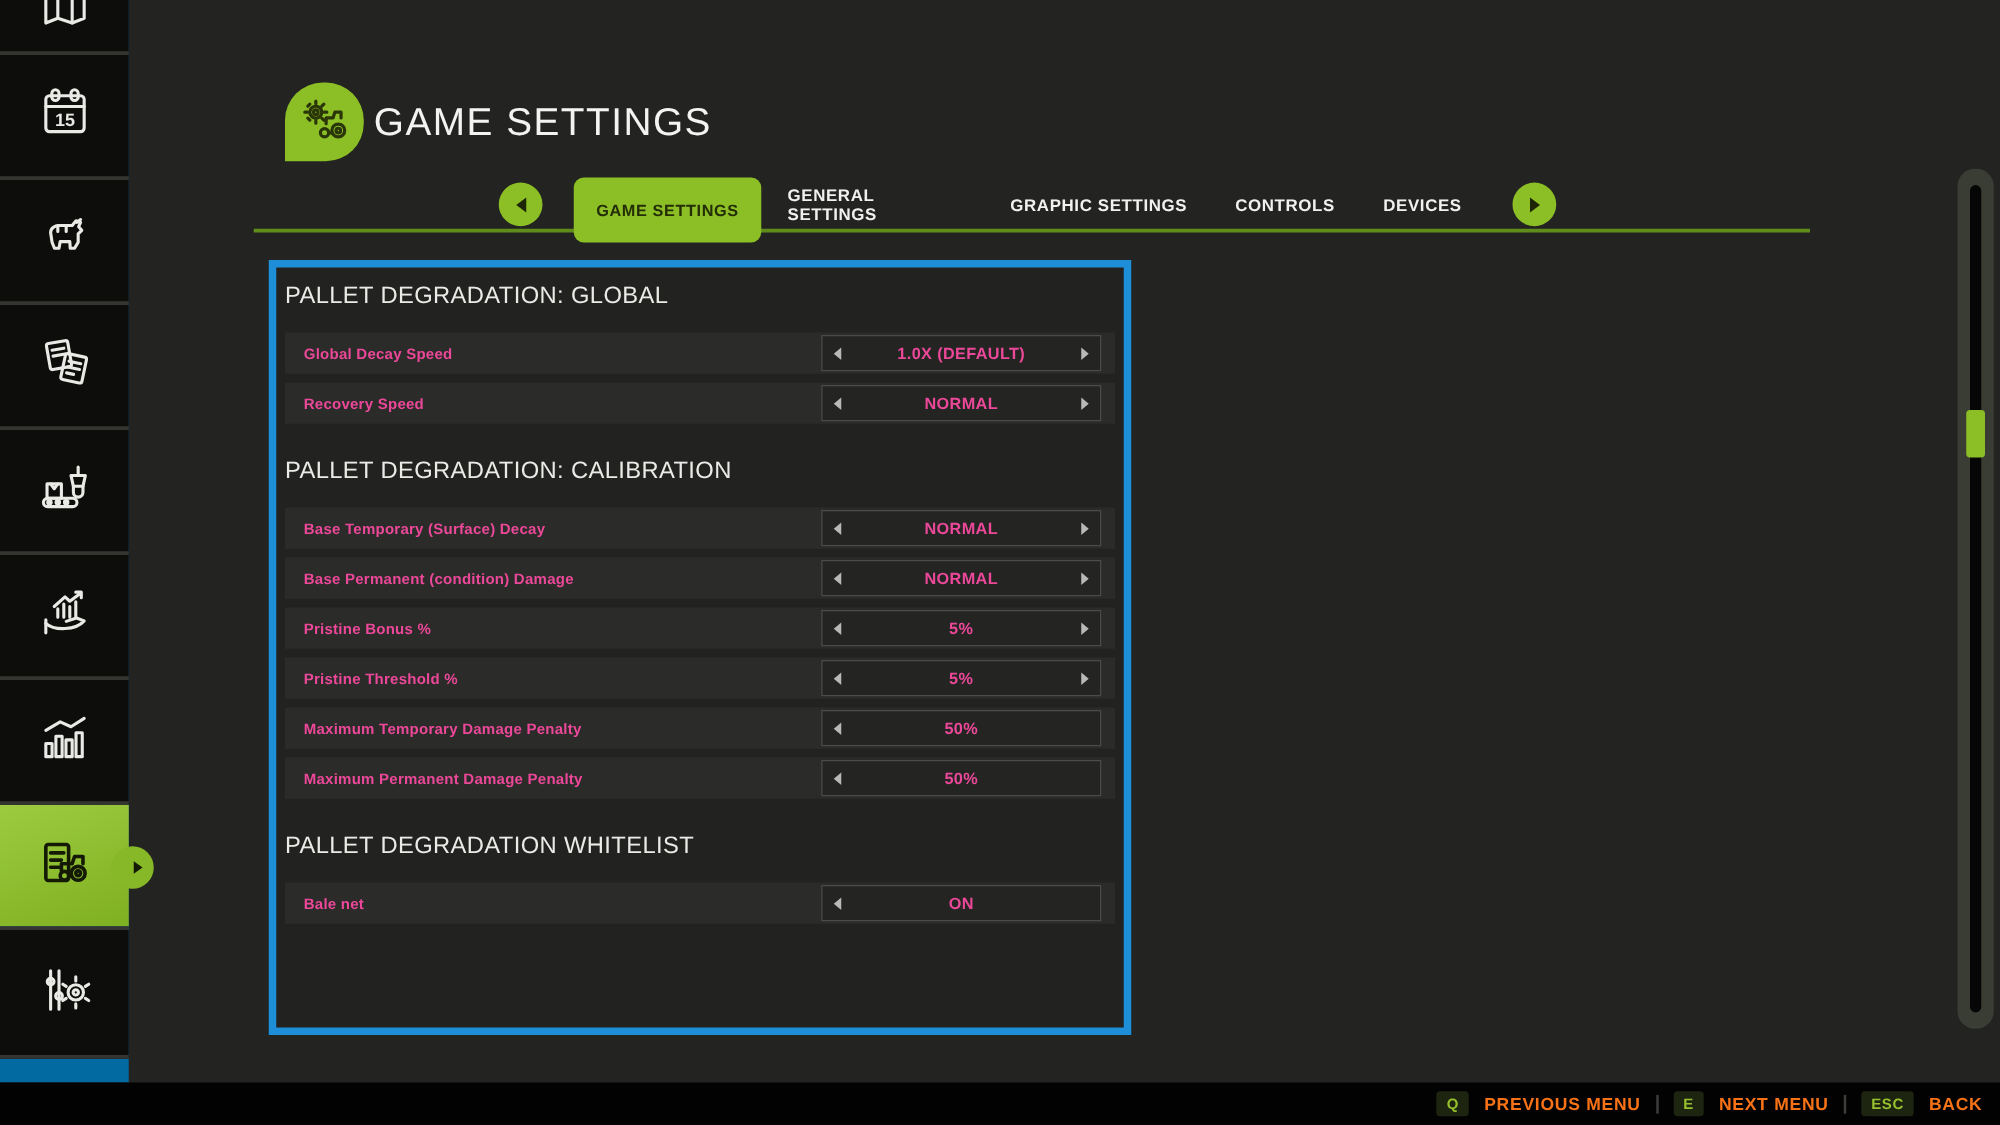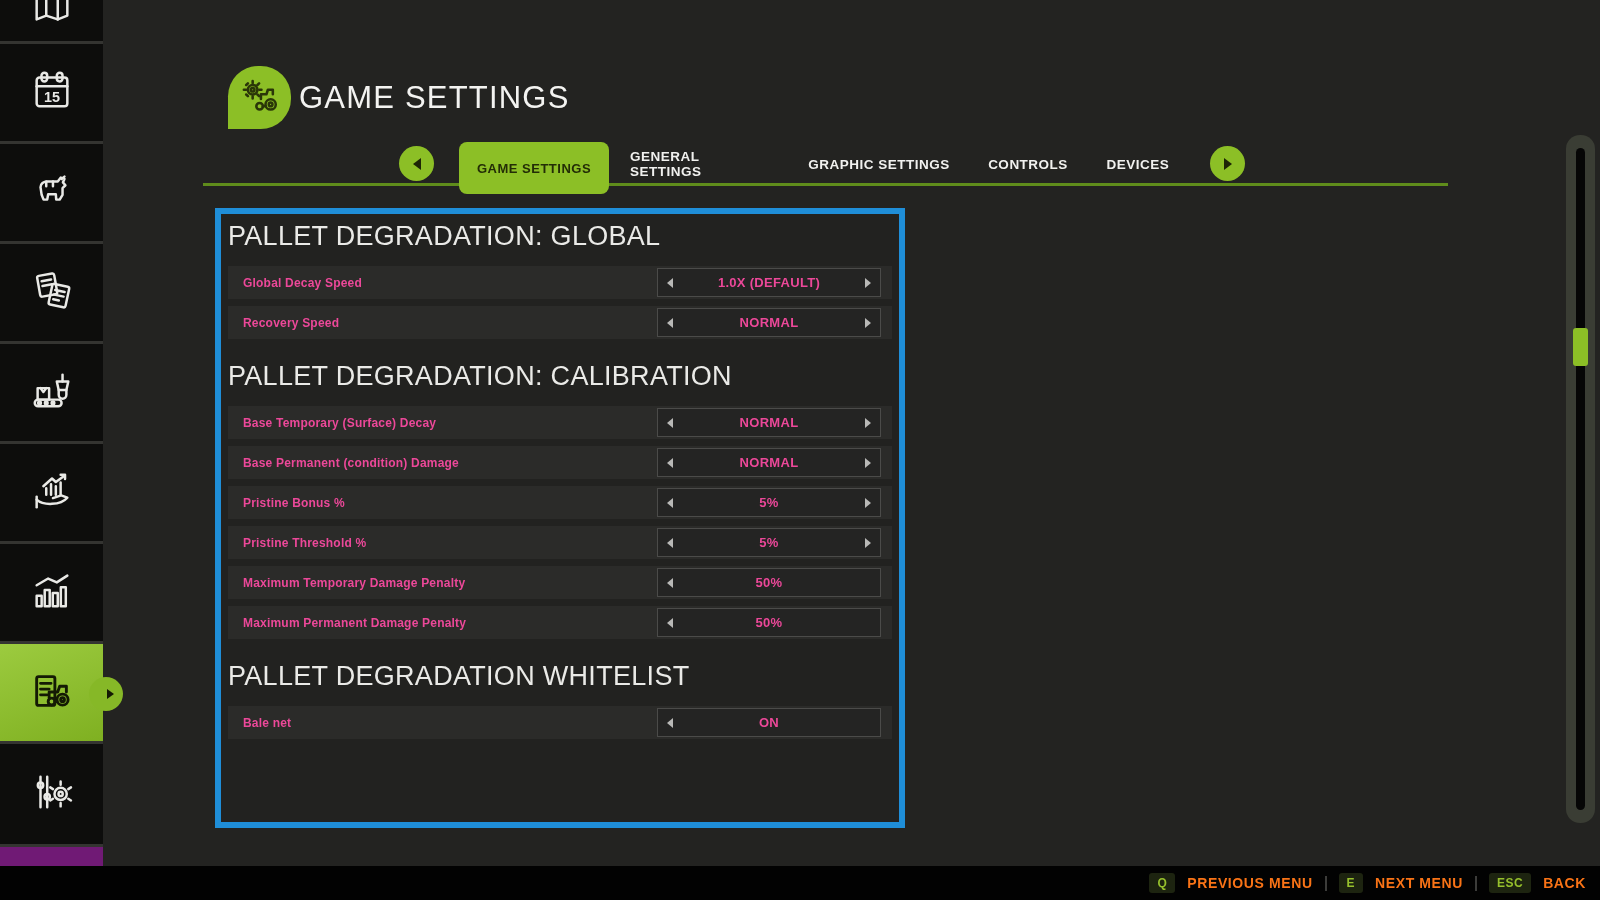--- a/index.html
+++ b/index.html
@@ -8,7 +8,7 @@
     background:#232321;font-family:"Liberation Sans",sans-serif;color:#fff;
   }
   
-  .sidebar{position:absolute;left:0;top:0;width:103px;height:866px;background:#701a75;}
+  .sidebar{position:absolute;left:0;top:0;width:103px;height:866px;background:#0369a1;}
   .side-item{position:absolute;left:0;width:103px;background:#0d0d0c;
     display:flex;align-items:center;justify-content:center;overflow:hidden;
     border-bottom:3px solid #343431;box-sizing:border-box;}

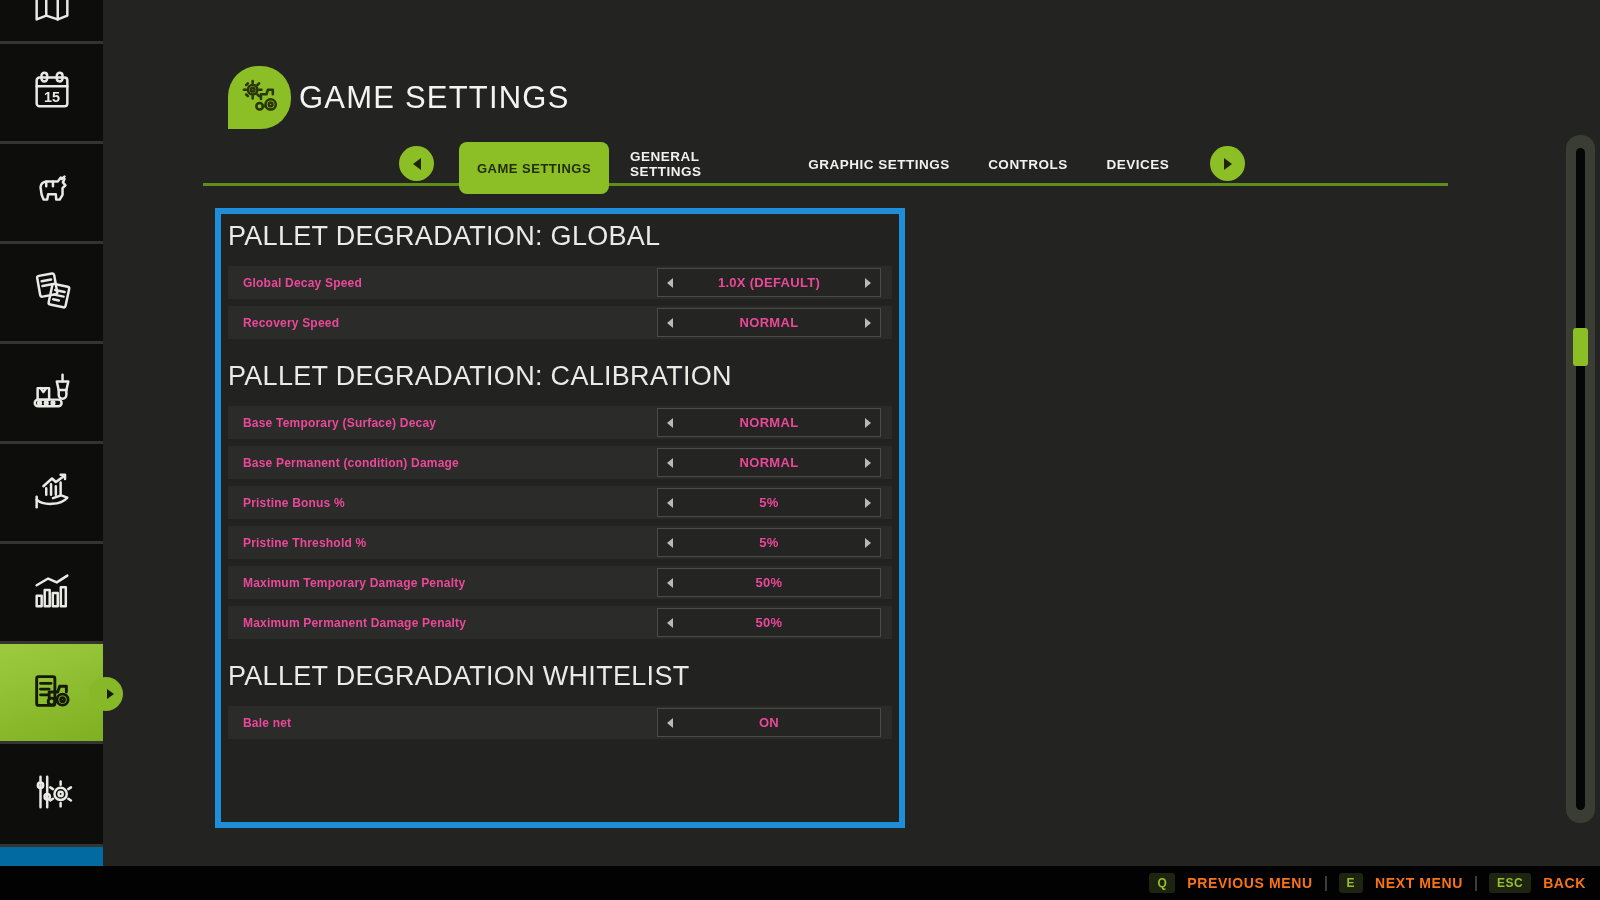--- a/index.html
+++ b/index.html
@@ -58,7 +58,7 @@
   .panel{position:absolute;left:215px;top:208px;width:690px;height:620px;
     border:6px solid #1f8ed8;box-sizing:border-box;overflow:hidden;
     padding:0 7px;background:#222220;}
-  .section-title{margin:24px 0 16px;font-size:27px;line-height:27px;color:#eaeae7;
+  .section-title{margin:24px 0 16px;font-size:19px;line-height:27px;color:#eaeae7;
     font-weight:400;letter-spacing:0.3px;}
   .section-title.first{margin-top:9px;}
   .setting-row{height:33px;margin-bottom:7px;background:#2b2b29;

